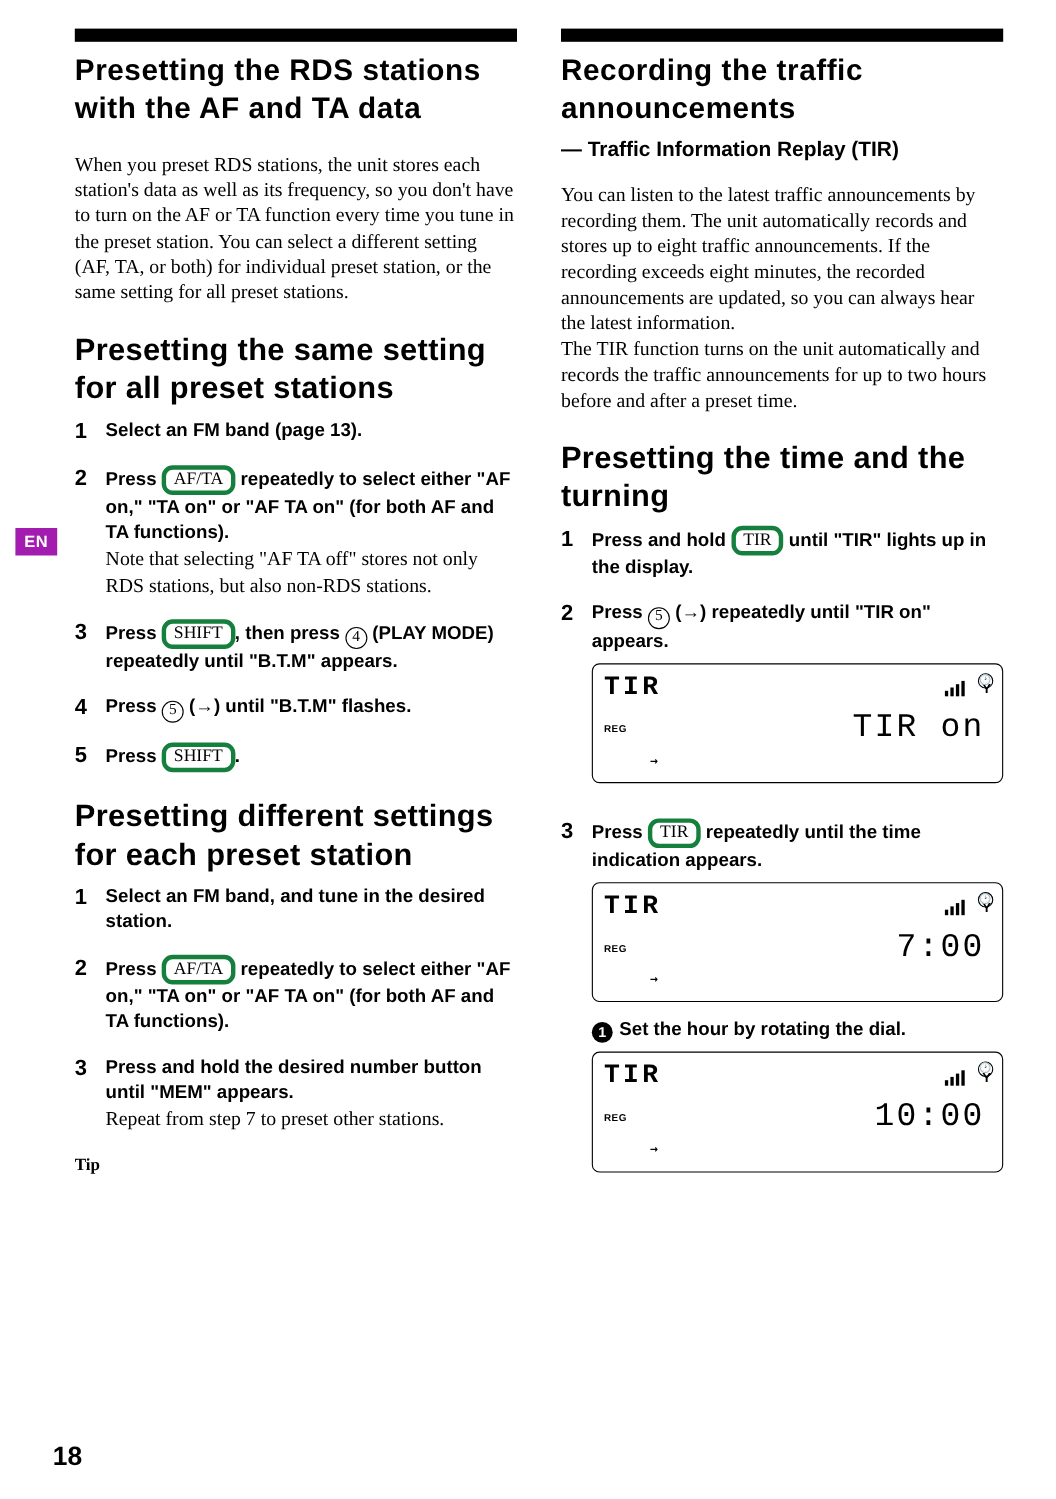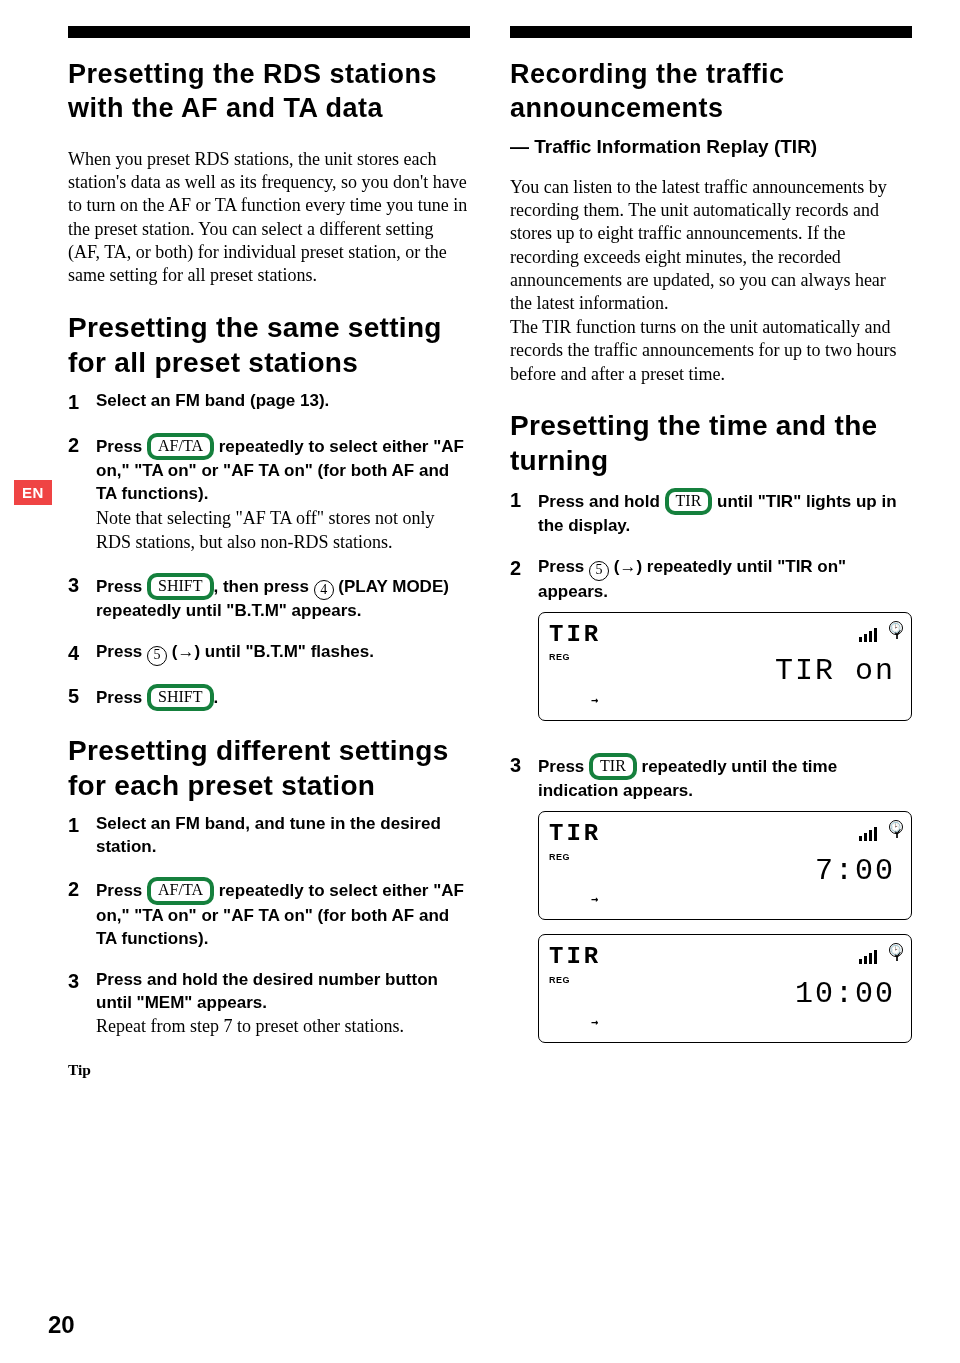--- a/index.html
+++ b/index.html
@@ -7,7 +7,7 @@
 .cols{display:flex;gap:40px}
 .col{flex:1;min-width:0}
 h1{font-family:Arial,Helvetica,sans-serif;font-weight:800;font-size:27px;line-height:1.25;letter-spacing:.5px;margin:0 0 22px}
-.top-rule{border-top:12px solid #000;padding-top:20px}
+.top-rule{border-top:12px solid #000;padding-top:10px}
 p.body{font-size:18px;line-height:1.3;margin:0 0 22px}
 h2.sub{font-family:Arial,Helvetica,sans-serif;font-weight:800;font-size:28px;line-height:1.25;margin:0 0 10px;letter-spacing:.3px}
 h3.dash{font-family:Arial,Helvetica,sans-serif;font-weight:800;font-size:19px;margin:-12px 0 18px}

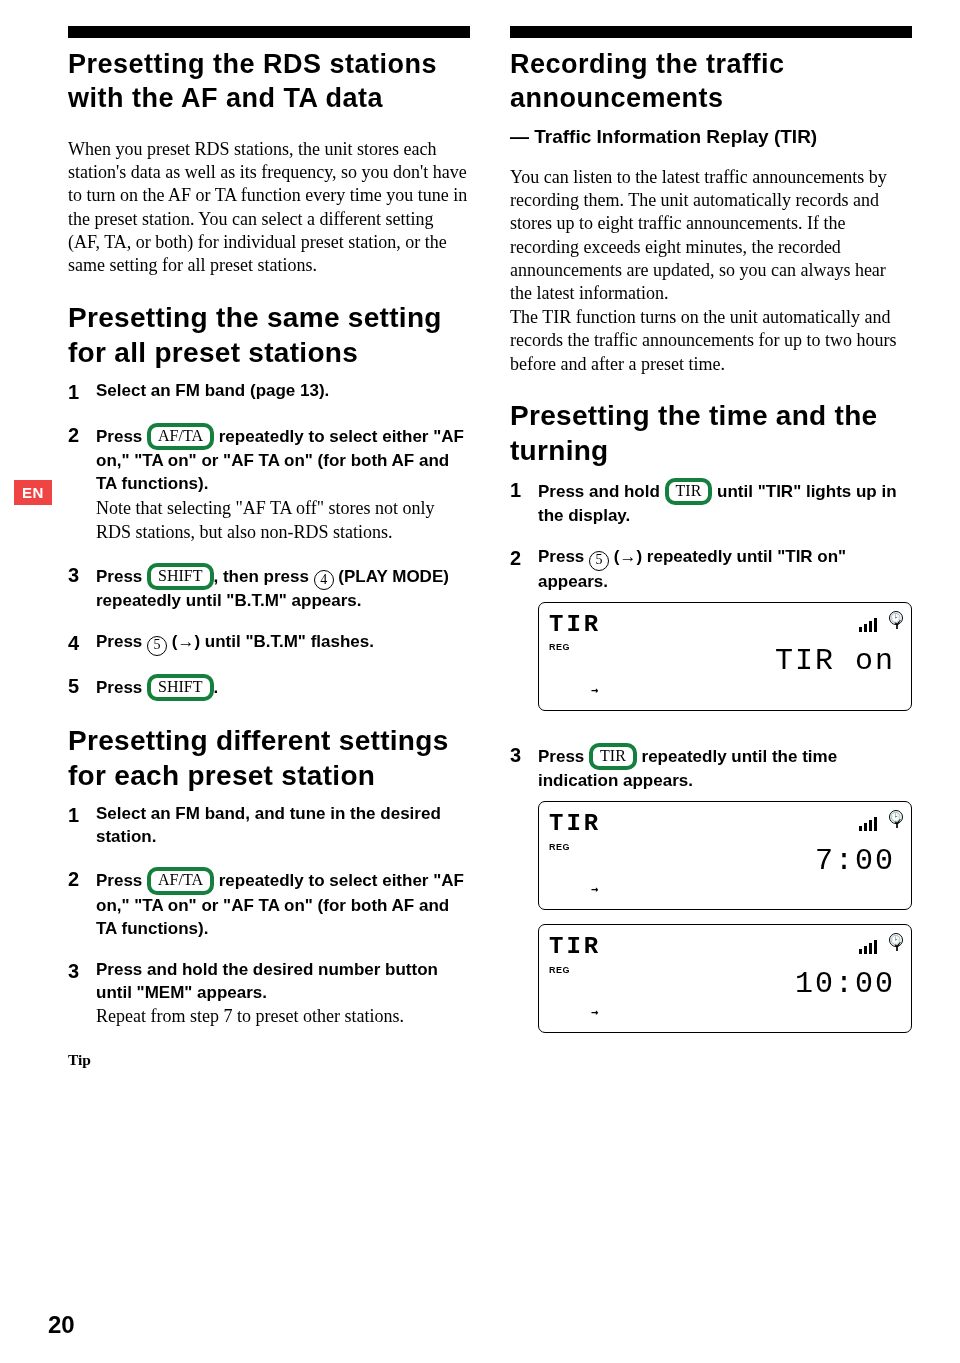--- a/index.html
+++ b/index.html
@@ -20,7 +20,7 @@
 .tip{font-family:Arial,Helvetica,sans-serif;font-style:italic;font-size:16px;line-height:1.3;margin:2px 0 0}
 .keycap{display:inline-block;border:4px solid #15803d;border-radius:10px;padding:0 7px 1px;font-weight:400;font-family:"Times New Roman",serif;font-size:16px;line-height:1.15;vertical-align:1px}
 .kcirc{display:inline-flex;align-items:center;justify-content:center;border:1px solid #000;border-radius:50%;width:18px;height:18px;font-family:"Times New Roman",serif;font-size:14px;font-weight:400;vertical-align:-2px}
-.lang-tab{position:absolute;left:14px;top:480px;background:#ef4444;color:#fff;font-family:Arial,Helvetica,sans-serif;font-weight:800;font-size:15px;letter-spacing:.5px;padding:4px 8px}
+.lang-tab{position:absolute;left:14px;top:480px;background:#a21caf;color:#fff;font-family:Arial,Helvetica,sans-serif;font-weight:800;font-size:15px;letter-spacing:.5px;padding:4px 8px}
 .page-num{position:absolute;left:48px;bottom:24px;font-family:Arial,Helvetica,sans-serif;font-weight:800;font-size:24px}
 
 

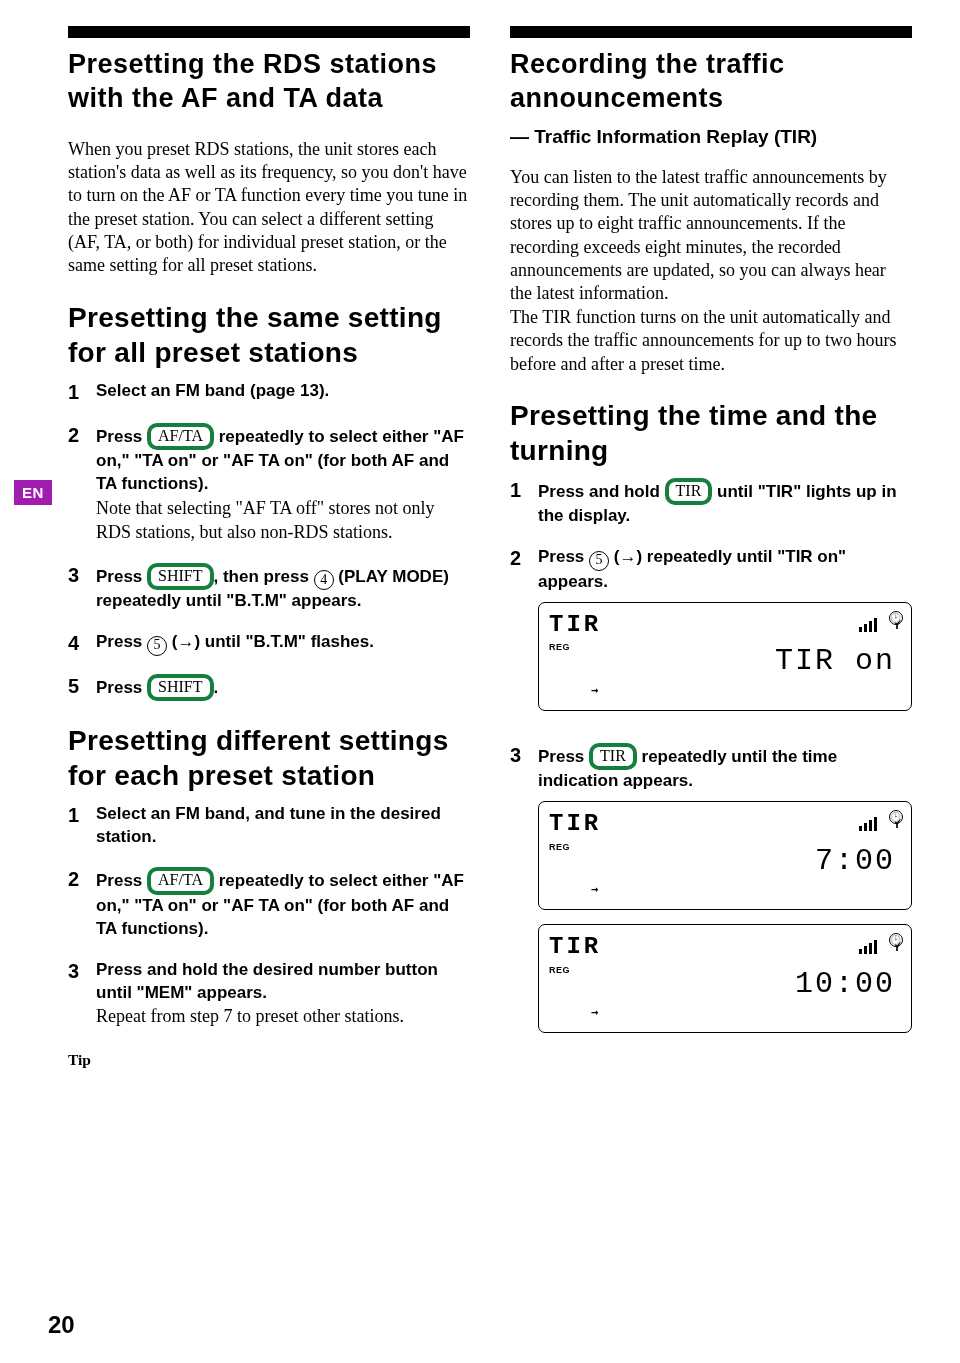--- a/index.html
+++ b/index.html
@@ -35,7 +35,7 @@
 .lcd .sig span:nth-child(4){height:14px}
 .lcd .ant{font-family:Arial;font-weight:800;font-size:12px;padding-left:4px}
 .lcd .clk{position:absolute;top:8px;right:8px;border:1px solid #000;border-radius:50%;width:12px;height:12px;display:flex;align-items:center;justify-content:center;font-size:9px}
-.lcd .row2{display:flex;}
+.lcd .row2{display:flex;align-items:center}
 .lcd .reg{font-family:Arial,Helvetica,sans-serif;font-weight:800;font-size:9px;letter-spacing:.5px}
 .lcd .main{margin-left:auto;margin-right:6px;font-family:"Courier New",monospace;font-weight:400;font-size:30px;letter-spacing:2px}
 .lcd .arrow{font-size:12px;padding:0 0 4px 42px}

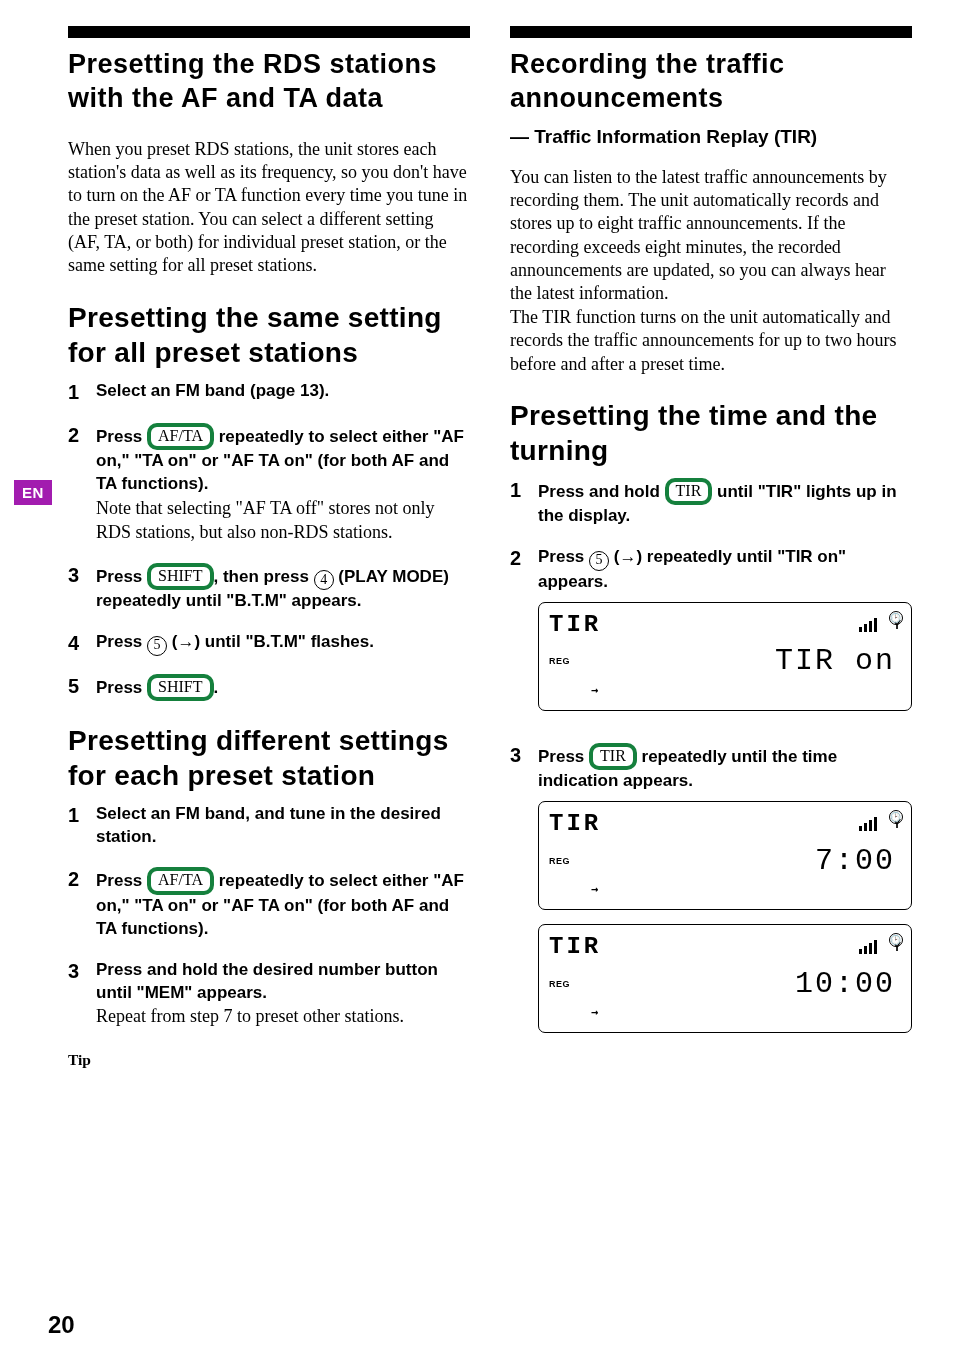--- a/index.html
+++ b/index.html
@@ -163,6 +163,9 @@
               <div class="arrow">→</div>
             </div>
 
+            <div class="sub-instr">
+              <span class="bullet1">1</span><span>Set the hour by rotating the dial.</span>
+            </div>
             
             <div class="lcd">
               <div class="clk">🕑</div>

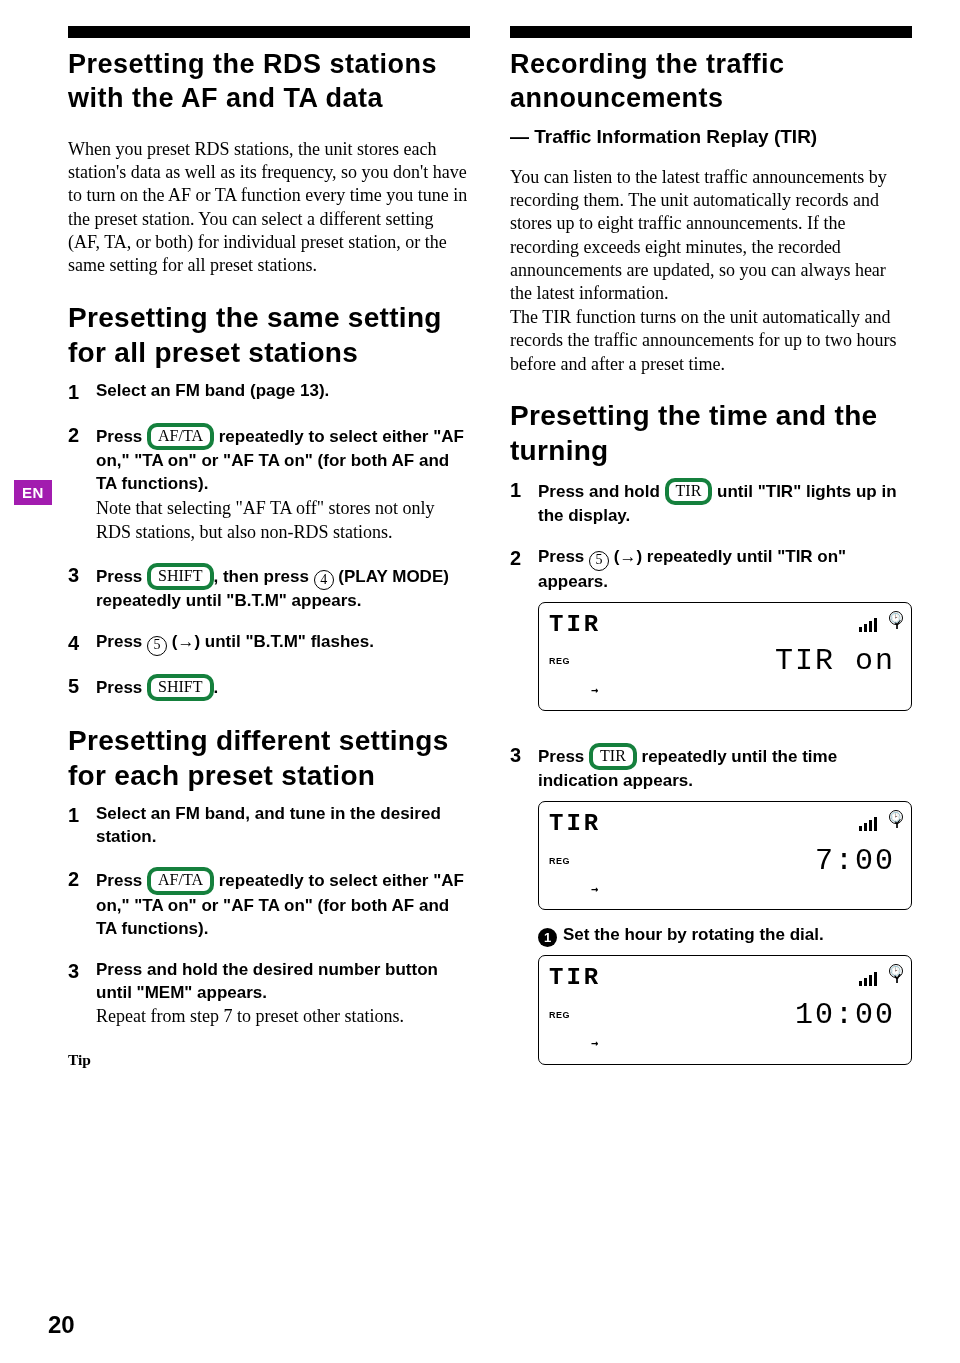--- a/index.html
+++ b/index.html
@@ -191,7 +191,7 @@
     </div>
   </div>
 
-  <div class="page-num">20</div>
+  <div class="page-num">18</div>
 </div>
 
 </body></html>

